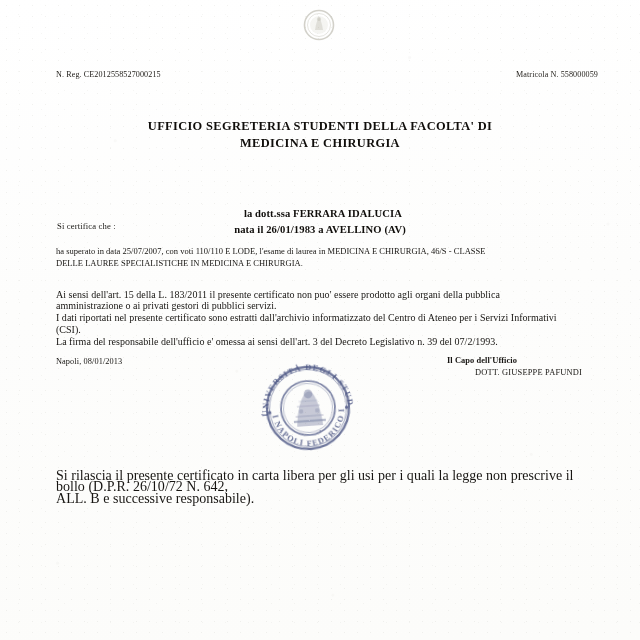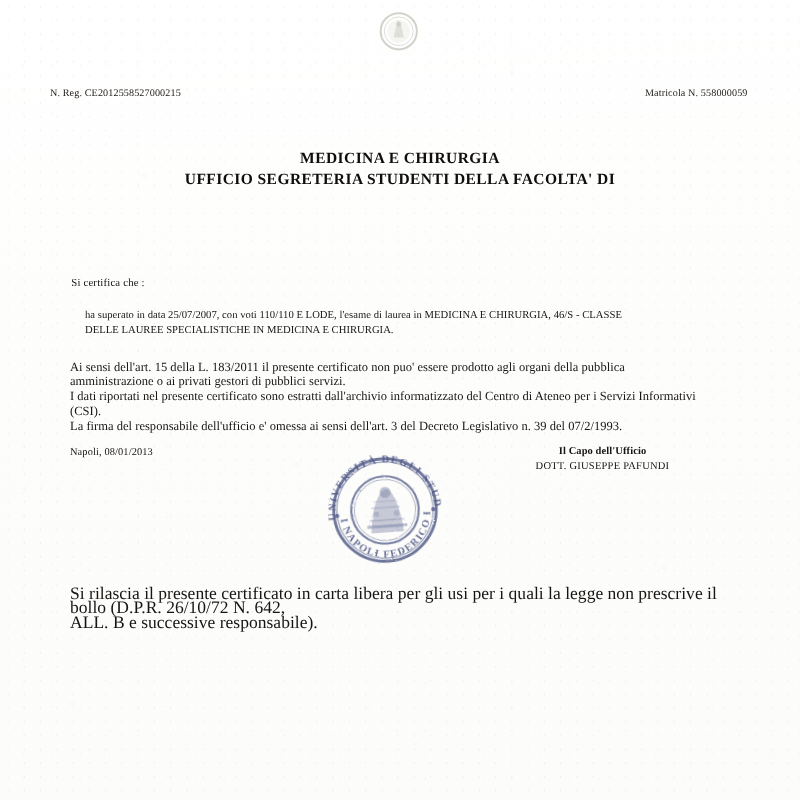--- a/index.html
+++ b/index.html
@@ -60,7 +60,7 @@
   
   .id-row {
     position: absolute;
-    left: 40px;
+    left: 56px;
     right: 42px;
     top: 70px;
     display: flex;

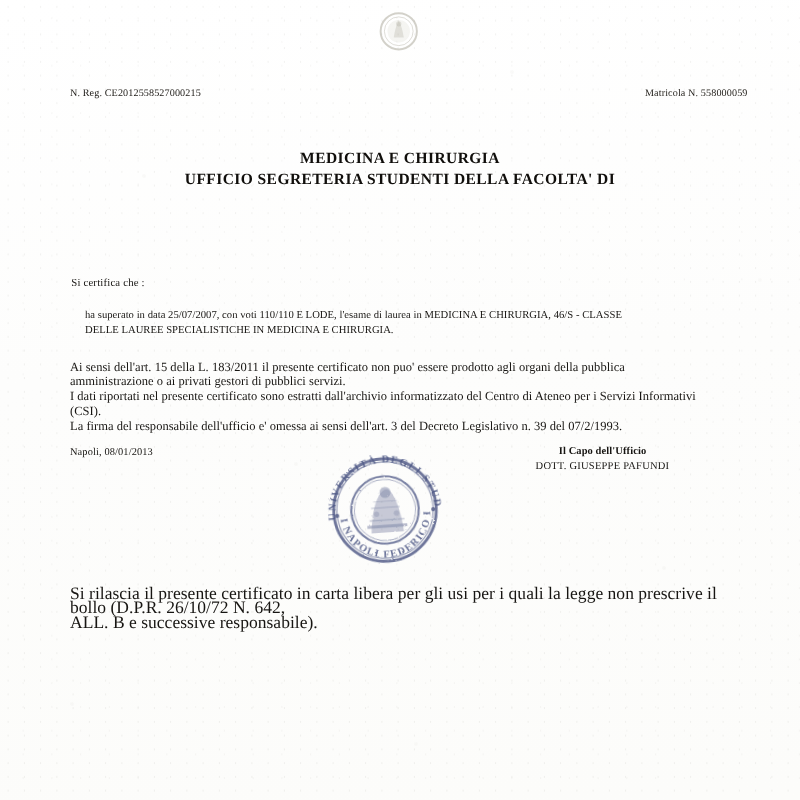--- a/index.html
+++ b/index.html
@@ -201,8 +201,8 @@
   </div>
 
   <div class="title">
+    <div>UFFICIO SEGRETERIA STUDENTI DELLA FACOLTA' DI</div>
     <div>MEDICINA E CHIRURGIA</div>
-    <div>UFFICIO SEGRETERIA STUDENTI DELLA FACOLTA' DI</div>
   </div>
 
   <div class="certifies">Si certifica che :</div>

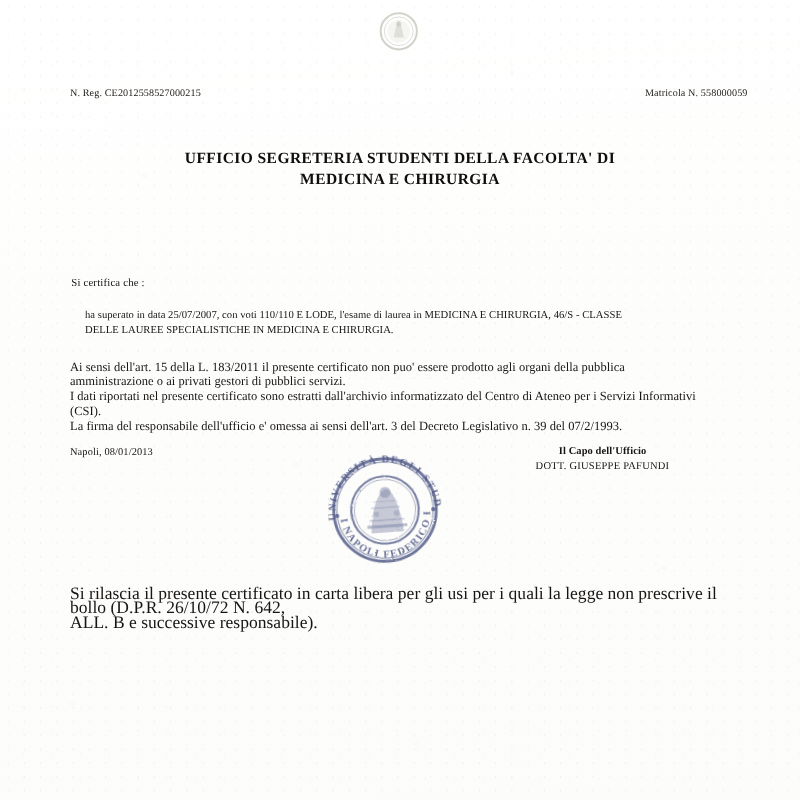--- a/index.html
+++ b/index.html
@@ -207,6 +207,10 @@
 
   <div class="certifies">Si certifica che :</div>
 
+  <div class="subject">
+    <div class="nameline">la dott.ssa FERRARA IDALUCIA</div>
+    <div>nata il 26/01/1983 a AVELLINO (AV)</div>
+  </div>
 
   <div class="degree">
     <div>ha superato in data 25/07/2007, con voti 110/110 E LODE, l'esame di laurea in MEDICINA E CHIRURGIA, 46/S - CLASSE</div>

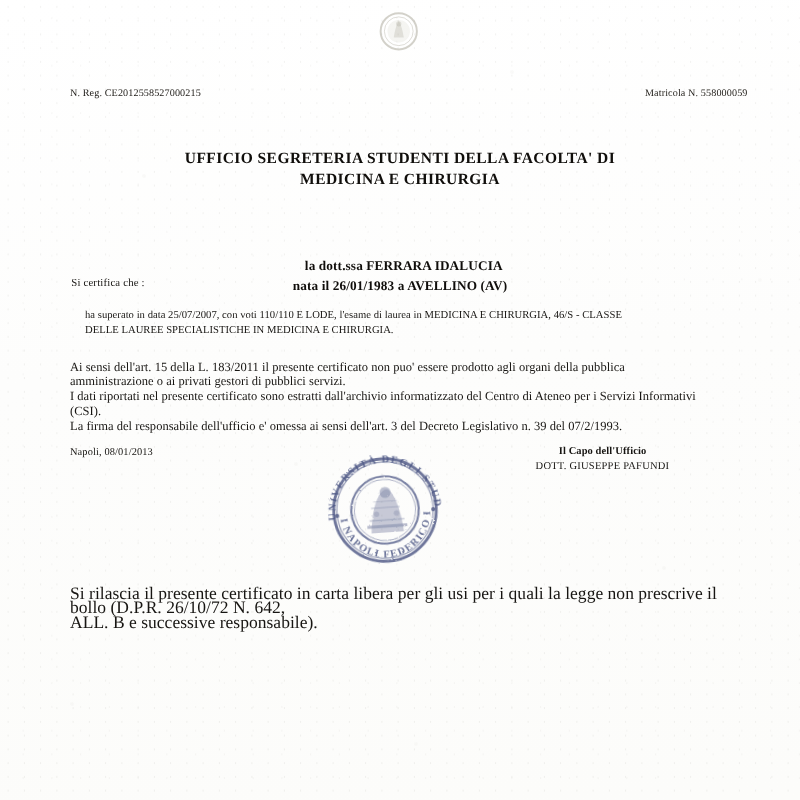--- a/index.html
+++ b/index.html
@@ -111,7 +111,7 @@
 
   .degree {
     position: absolute;
-    left: 68px;
+    left: 56px;
     right: 42px;
     top: 246px;
     font-size: 8.5px;

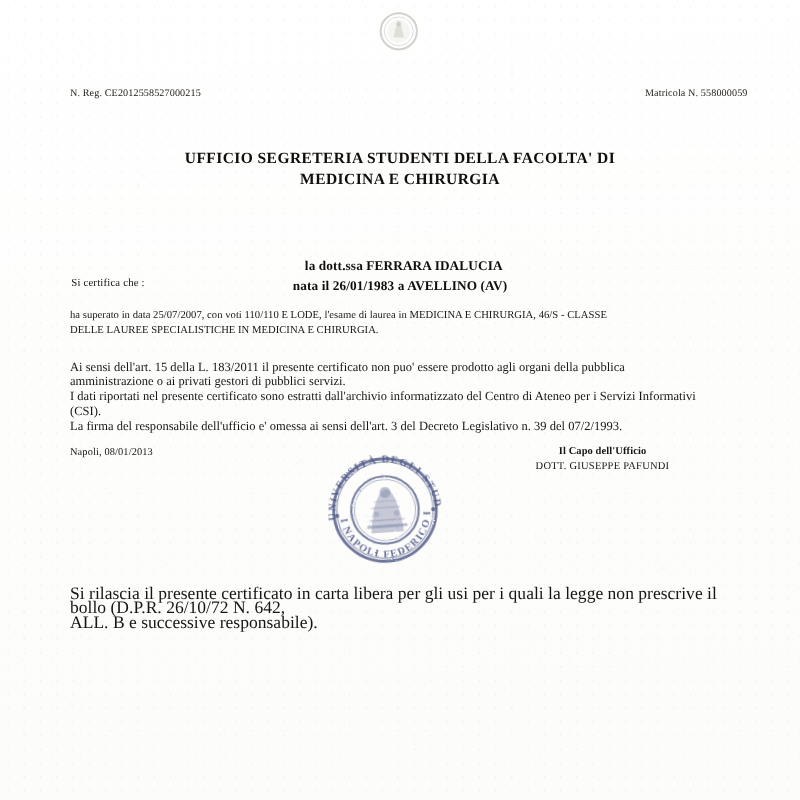--- a/index.html
+++ b/index.html
@@ -150,7 +150,7 @@
     letter-spacing: .08px;
   }
   .signature .role { font-weight: bold; }
-  .signature .person { letter-spacing: .2px; }
+  .signature .person { letter-spacing: .2px; text-align: right; }
 
   .footer-note {
     position: absolute;

